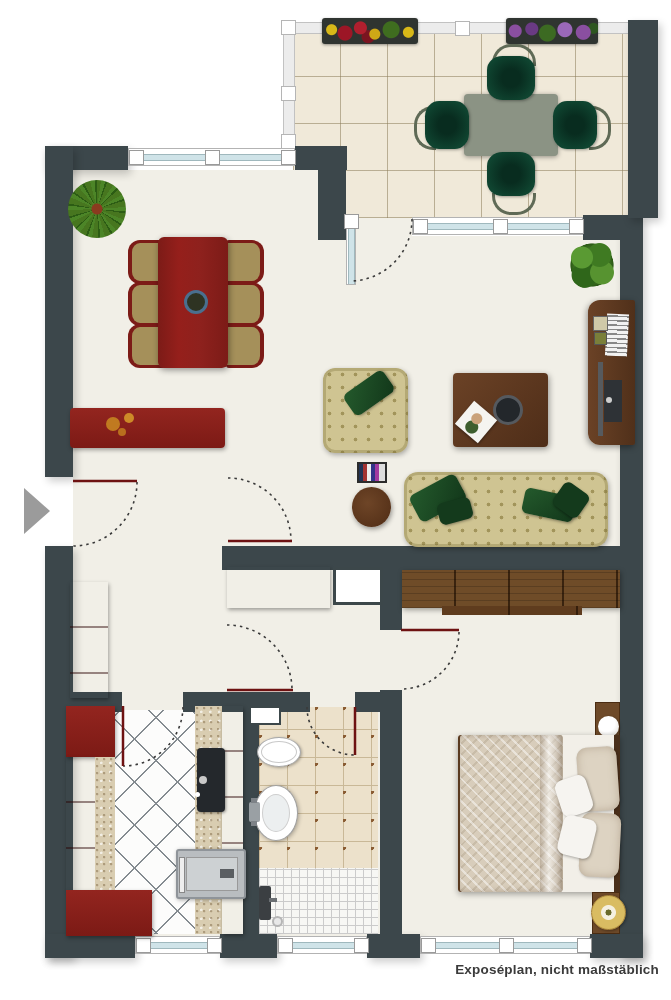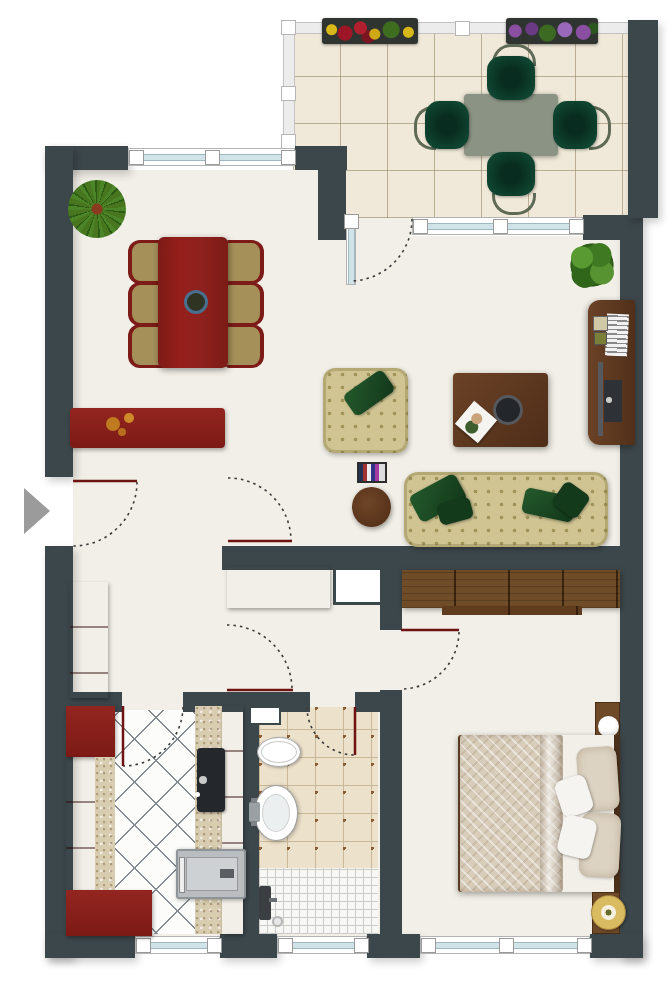--- a/index.html
+++ b/index.html
@@ -288,6 +288,7 @@
 
   <div class="abs" style="left:24px;top:488px;width:0;height:0;border-top:23px solid transparent;border-bottom:23px solid transparent;border-left:26px solid #9b9b9b;"></div>
 
+  <div id="caption" style="right:12px;top:962px;">Exposéplan, nicht maßstäblich</div>
 </div>
 
 </body></html>

